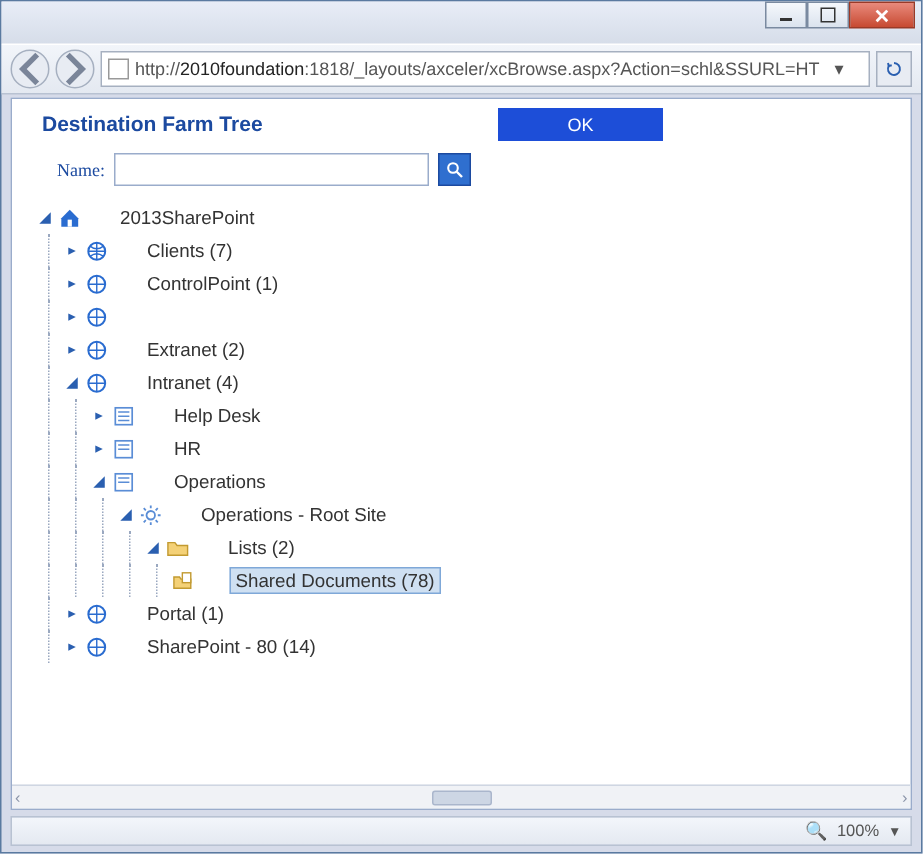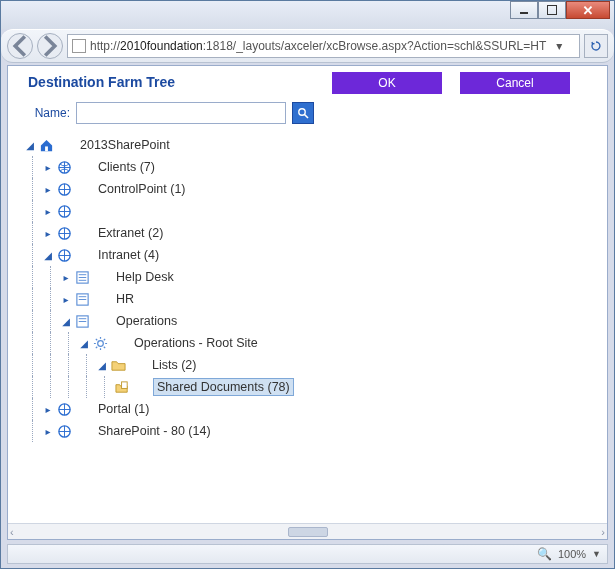--- a/index.html
+++ b/index.html
@@ -15,7 +15,7 @@
 .win-btn.max::before { content:""; width:8px; height:8px; border:1px solid #333;}
 
 
-.navbar { height: 34px; display: flex; align-items: center; gap: 4px; padding: 0 6px; background: linear-gradient(#f2f5fa, #e4e9f1); border-top:1px solid #fff; border-bottom:1px solid #b8c2d2;border-radius:12px;}
+.navbar { height: 34px; display: flex; align-items: center; gap: 4px; padding: 0 6px; background: linear-gradient(#f2f5fa, #e4e9f1); border-top:1px solid #fff; border-bottom:1px solid #b8c2d2;}
 .nav-btn { width: 26px; height: 26px; border-radius: 50%; border: 1px solid #a6b0c0; background: #e8ecf3; display:flex; align-items:center; justify-content:center; color:#7a8599; font-size:14px;}
 .addrbar { flex:1; height:24px; border:1px solid #a6b0c0; background:#fff; display:flex; align-items:center; padding:0 4px; gap:4px; overflow:hidden;}
 .addrbar .pg-icon { width:14px; height:14px; border:1px solid #999; background:#fff; display:inline-block;}

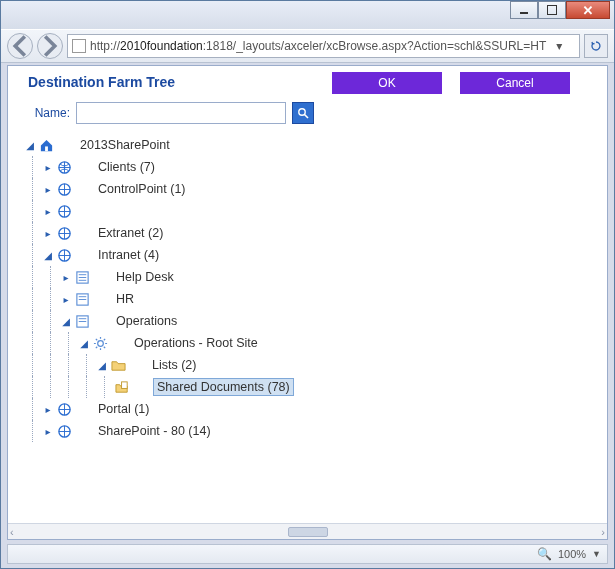--- a/index.html
+++ b/index.html
@@ -53,7 +53,7 @@
 .sel-line { color:#1c4aa0; font-weight:bold; font-size:13px; padding:2px 0 10px 0;}
 .sel-line a { color:#1c4aa0; text-decoration:underline; font-weight:normal;}
 .btn-row { display:flex; gap:18px; padding-left:8px;}
-.act-btn { width:110px; height:22px; background:#6d28d9; color:#fff; border:none; font-size:12px; display:flex; align-items:center; justify-content:center; cursor:pointer;}
+.act-btn { width:110px; height:22px; background:#1d4ed8; color:#fff; border:none; font-size:12px; display:flex; align-items:center; justify-content:center; cursor:pointer;}
 
 
 .hscroll { position:absolute; left:0; right:0; bottom:0; height:16px; background:#f0f2f6; border-top:1px solid #cfd6e2; display:flex; align-items:center; justify-content:space-between; padding:0 2px; color:#8a94a8; font-size:11px;}

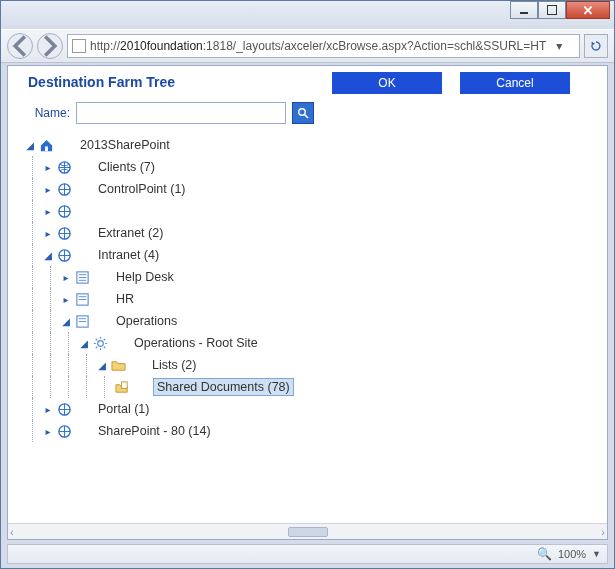--- a/index.html
+++ b/index.html
@@ -292,7 +292,6 @@
       <div class="right-panel">
         <div class="btn-row">
           <button class="act-btn">OK</button>
-          <button class="act-btn">Cancel</button>
         </div>
       </div>
     </div>

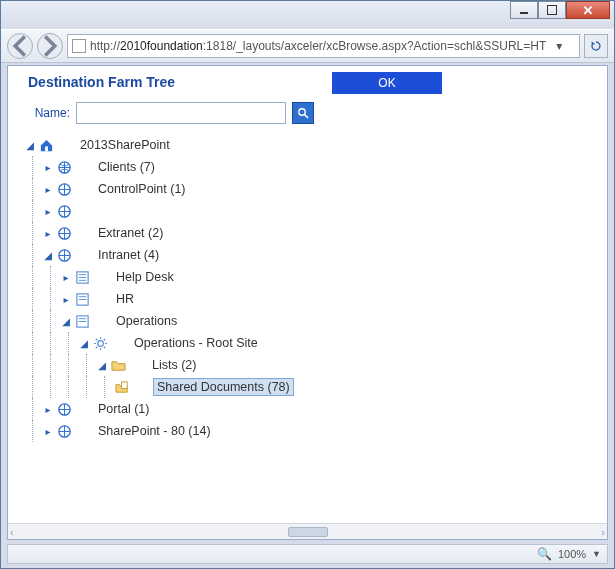--- a/index.html
+++ b/index.html
@@ -32,7 +32,7 @@
 .left-panel { width:298px; border-right:0; padding:6px 4px 4px 4px; display:flex; flex-direction:column; overflow:hidden;}
 .panel-title { color:#1c4aa0; font-weight:bold; font-size:14px; padding:2px 4px 8px 4px;}
 .form-row { display:flex; align-items:center; gap:6px; margin:4px 0 6px 0;}
-.form-row label { width:46px; text-align:right; color:#1c4aa0; font-size:12px;}
+.form-row label { width:46px; text-align:right; color:#1c4aa0; font-size:12px;font-family:Liberation Serif, serif;}
 .form-row input { flex:1; height:22px; border:1px solid #9aaccb; padding:0 4px; font-size:12px;}
 .search-btn { width:22px; height:22px; background:#2f6fcf; border:1px solid #1c4aa0; display:flex; align-items:center; justify-content:center; color:#fff;}
 .search-btn svg { width:12px; height:12px; }

